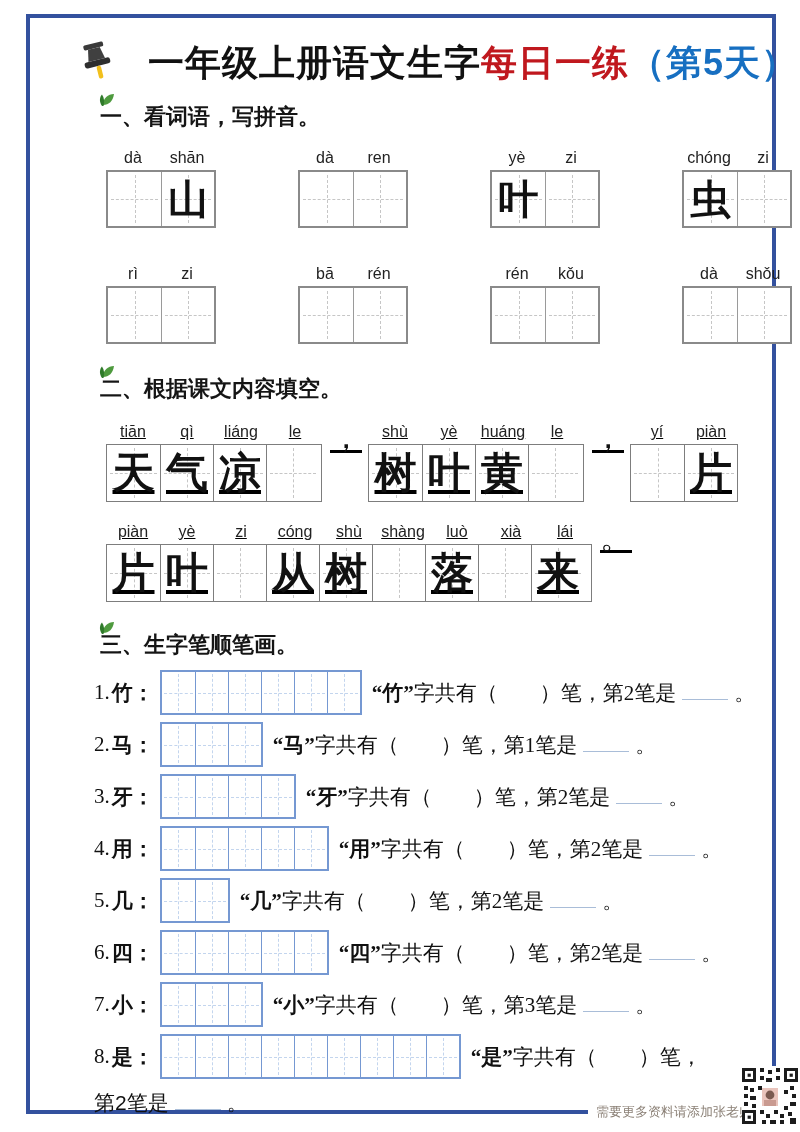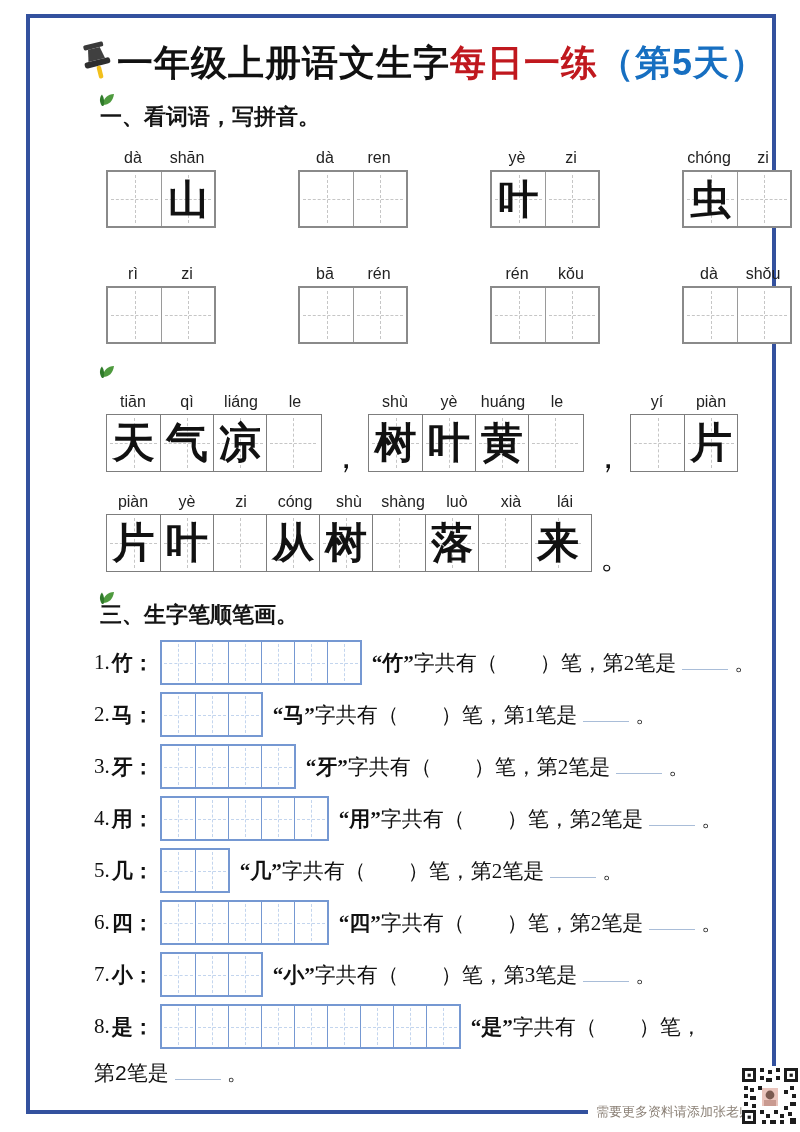--- a/index.html
+++ b/index.html
@@ -9,7 +9,7 @@
            border:4px solid #33519e; background:#ffffff; padding:14px 24px 0 30px; }
 
   
-  .title-row { display:flex; align-items:center; gap:1px; margin:6px 0 4px 18px; }
+  .title-row { display:flex; align-items:center; gap:32px; margin:6px 0 4px 18px; }
   .pin { flex:0 0 auto; }
   .title { font-size:36px; font-weight:bold; letter-spacing:1px; white-space:nowrap;
            font-family:"Liberation Sans", sans-serif; color:#111; }

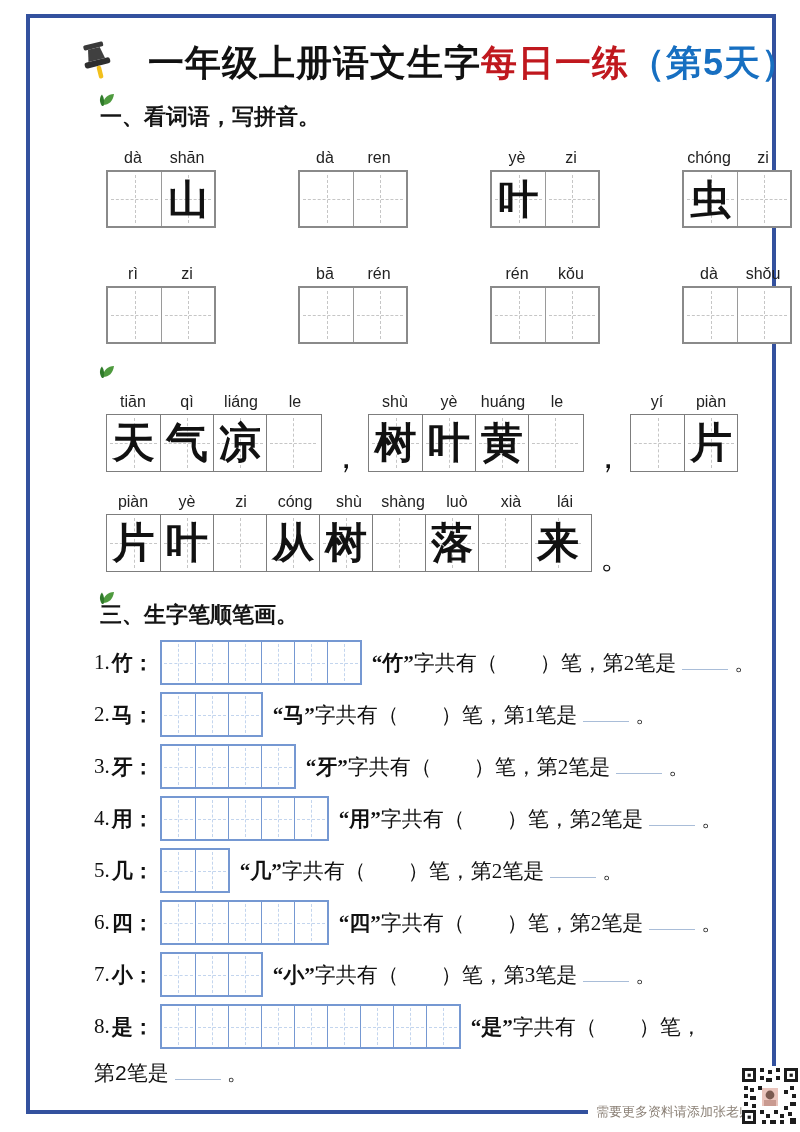--- a/index.html
+++ b/index.html
@@ -234,6 +234,7 @@
         <path d="M6 14 C3 10 3.5 5 6 2.5 C8.5 6 8.5 10.5 7.5 14 Z" fill="#2f7a2a"></path>
       </svg>
     </span>
+    <span>二、根据课文内容填空。</span>
   </div>
 
   <div class="s2">

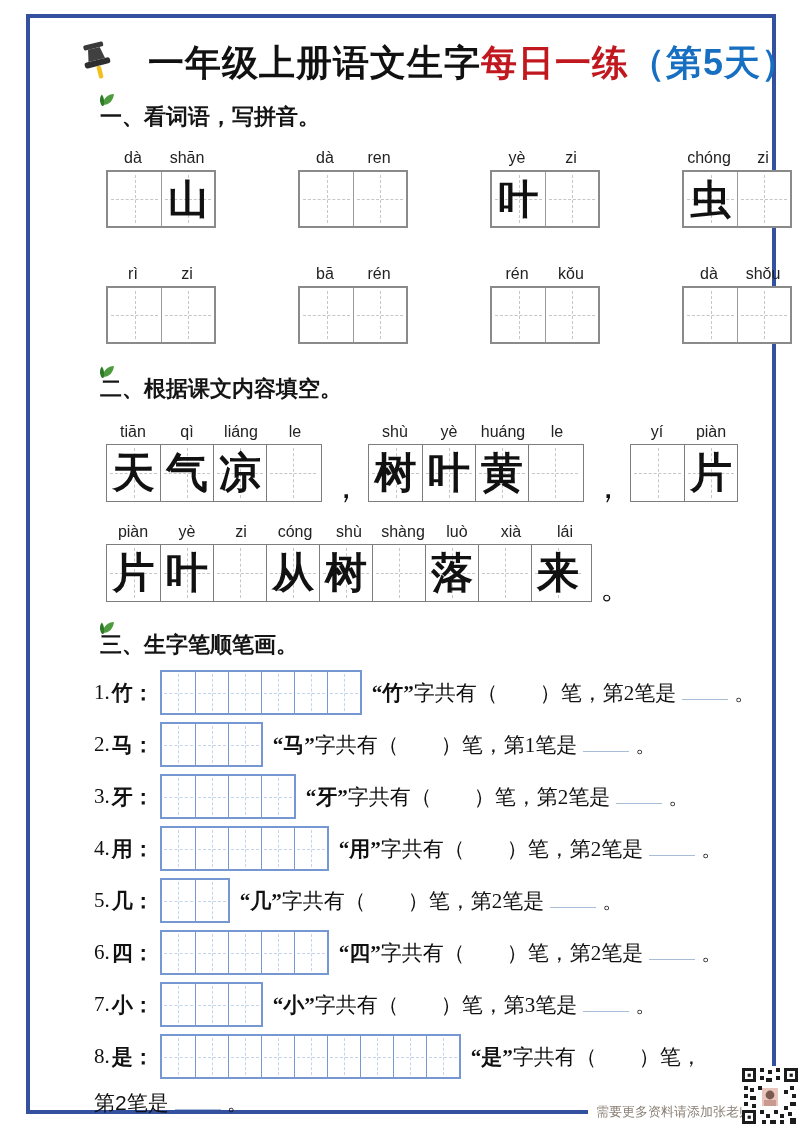--- a/index.html
+++ b/index.html
@@ -43,7 +43,7 @@
         font-size:40px; color:#111; z-index:1; }
 
   
-  .s2line { display:flex; align-items:flex-end; margin-left:46px; }
+  .s2line { display:flex; align-items:flex-start; margin-left:46px;text-decoration:underline; }
   .s2line1 { margin-top:18px; }
   .s2line2 { margin-top:20px; }
   .s2 .psyl { width:54px; }

